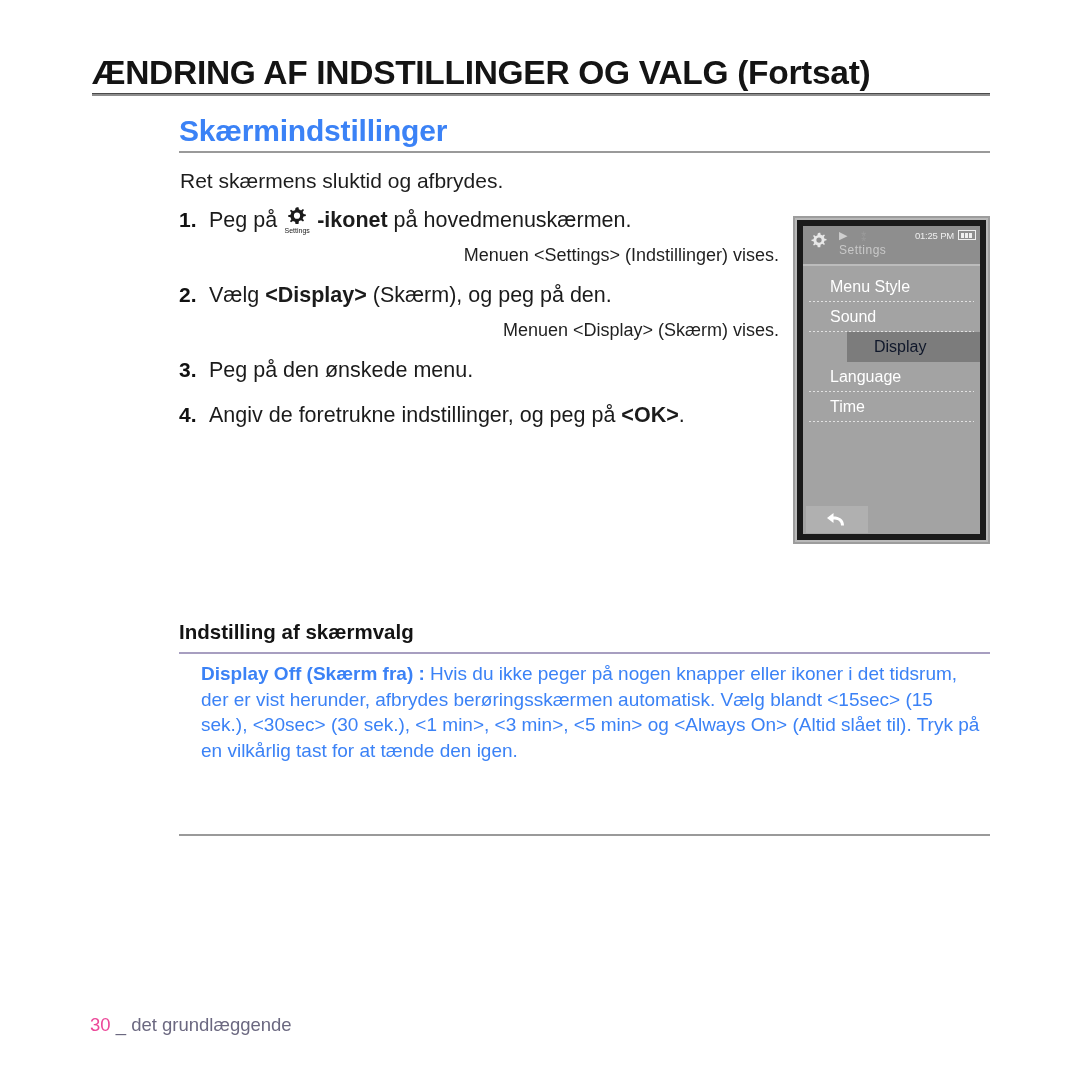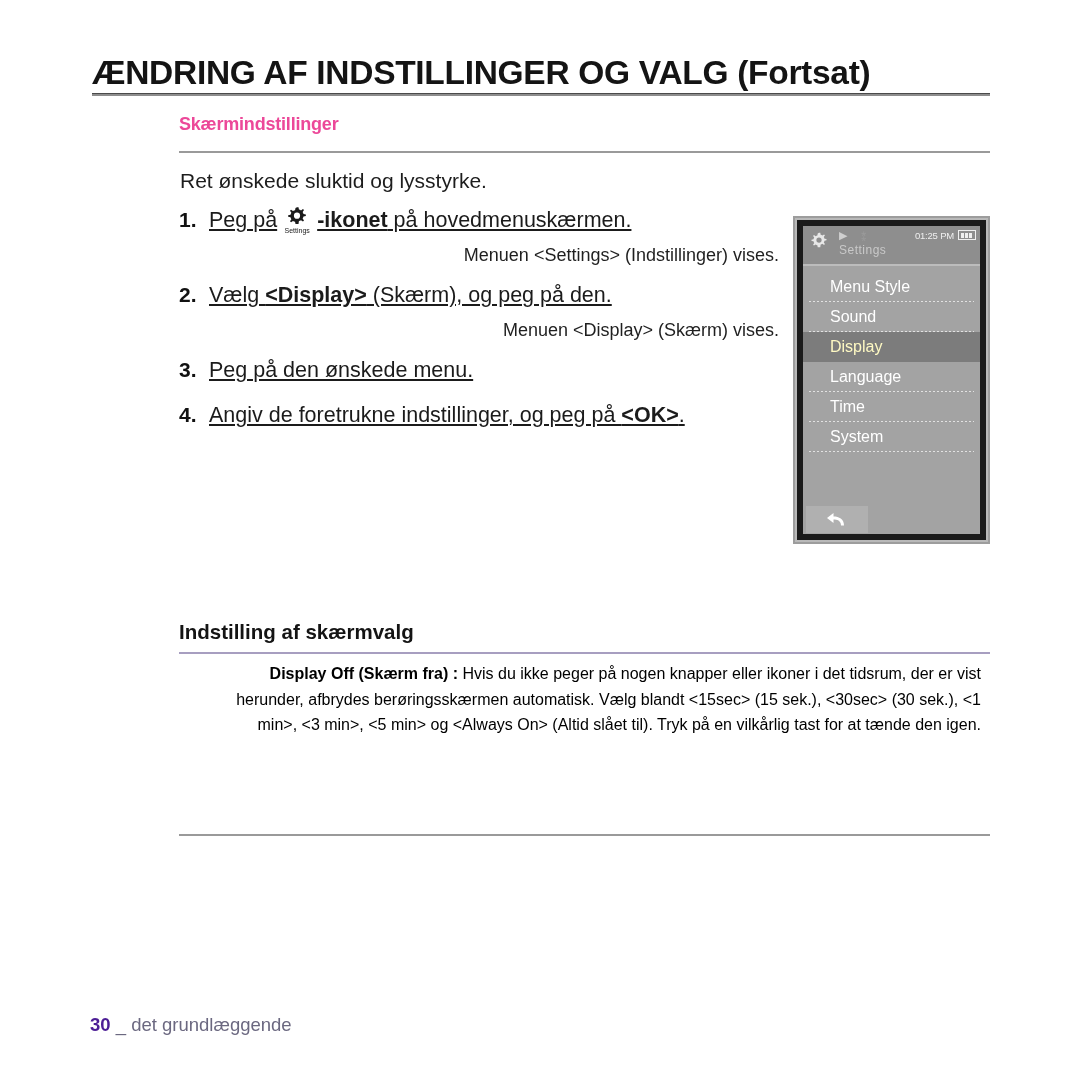--- a/index.html
+++ b/index.html
@@ -51,9 +51,9 @@
     position: absolute;
     left: 179px;
     top: 114px;
-    font-size: 18px;
+    font-size: 30px;
     font-weight: bold;
-    color: #ec4899;
+    color: #3b82f6;
     letter-spacing: -0.2px;
   }
   .section-rule {

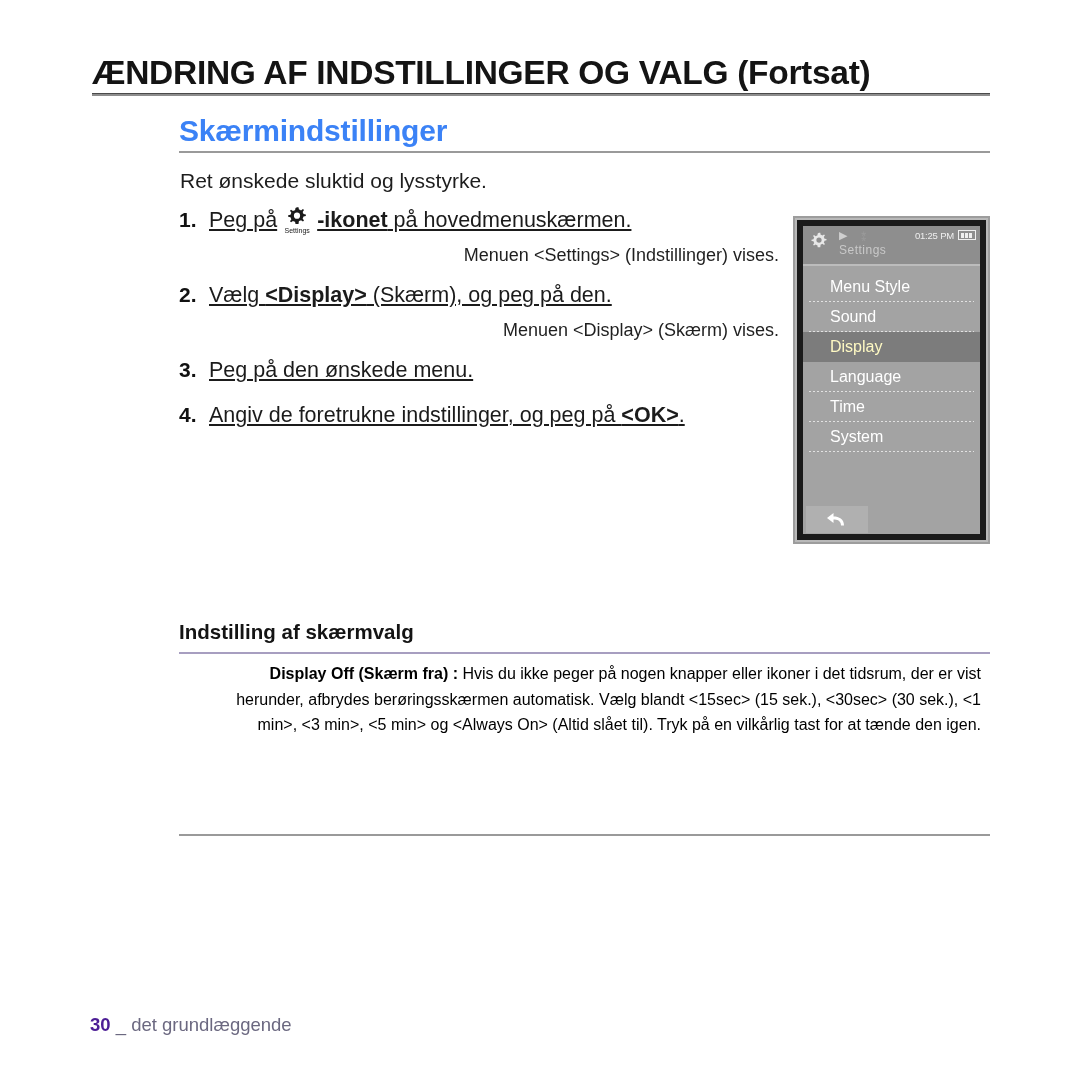--- a/index.html
+++ b/index.html
@@ -335,7 +335,7 @@
   <div class="section-heading">Skærmindstillinger</div>
   <div class="section-rule"></div>
 
-  <div class="intro">Ret ønskede sluktid og lysstyrke.</div>
+  <div class="intro">Ret skærmens sluktid og afbrydes.</div>
 
   <div class="steps">
 

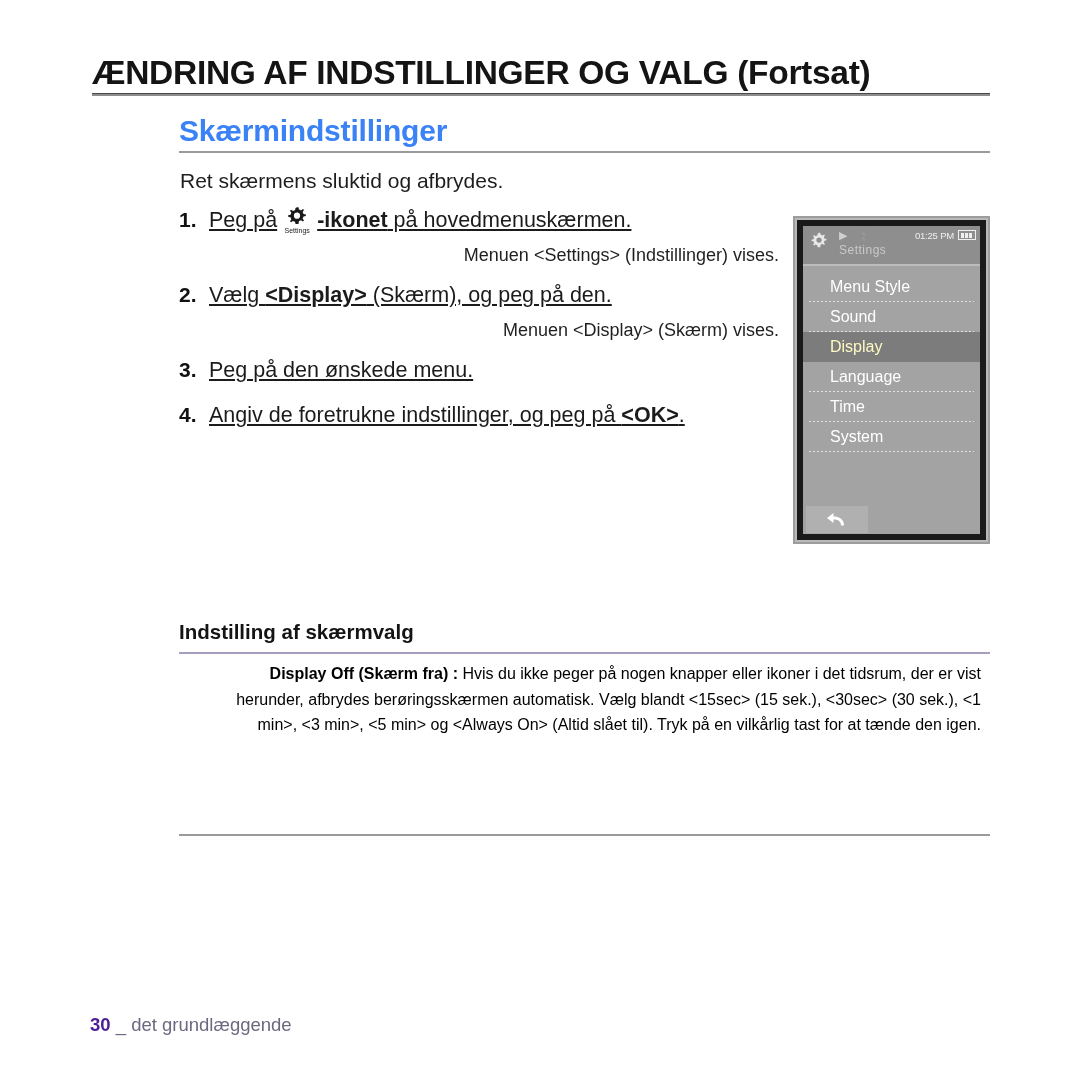--- a/index.html
+++ b/index.html
@@ -99,7 +99,6 @@
     line-height: 34px;
     color: #1b1b1b;
     white-space: nowrap;
-    text-decoration: underline;
   }
   .step-text b { font-weight: bold; }
   .substep {

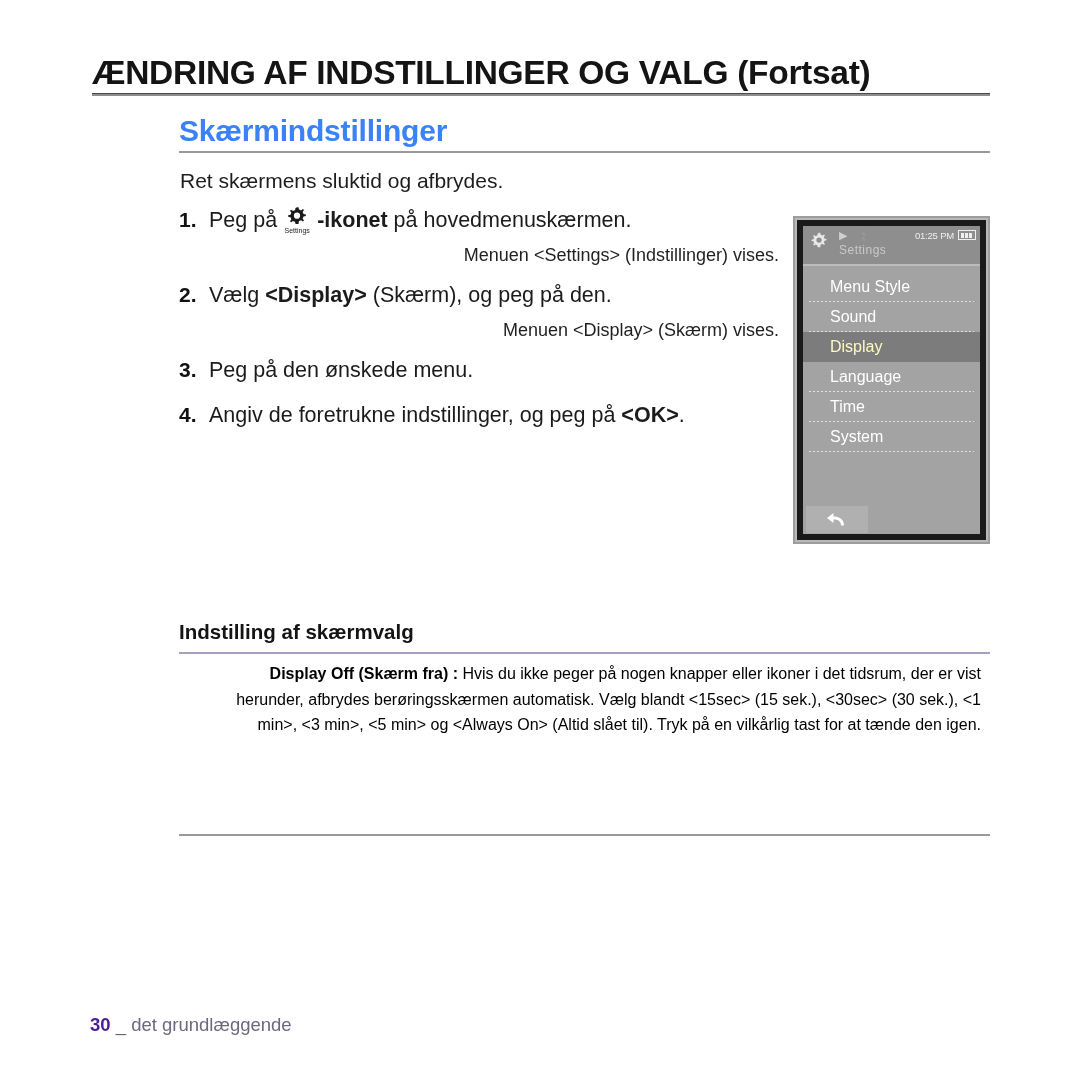--- a/index.html
+++ b/index.html
@@ -249,7 +249,8 @@
   }
   .menu-item.selected {
     background: #7c7c7c;
-    color: #fef9c3;
+    color: #0f172a;
+    margin-left: 44px;
   }
   .menu-item.selected::after { background-image: none; }
 

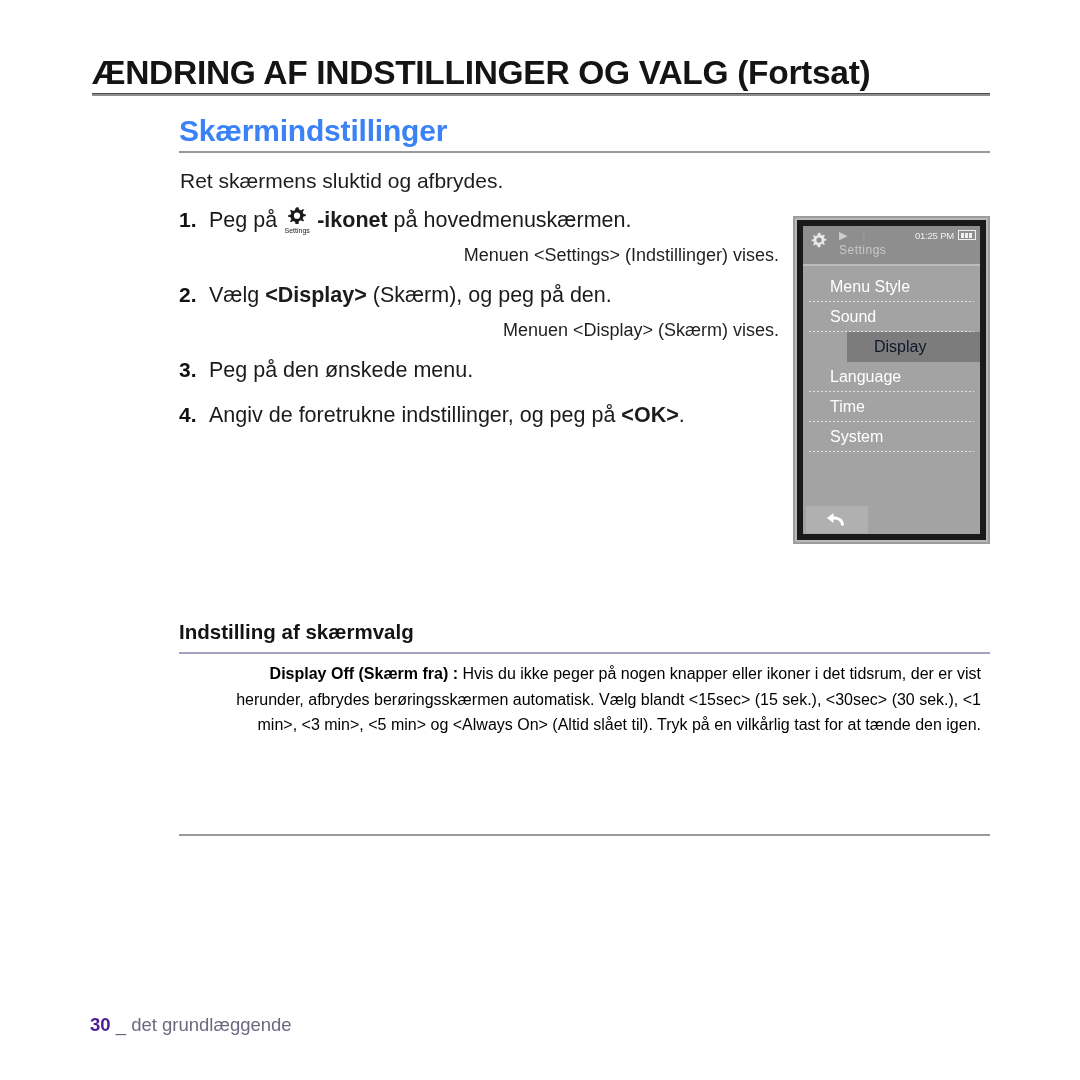--- a/index.html
+++ b/index.html
@@ -405,9 +405,6 @@
           <div class="menu-item">
             <span>Time</span>
           </div>
-          <div class="menu-item">
-            <span>System</span>
-          </div>
         </div>
 
         <div class="device-bottom">

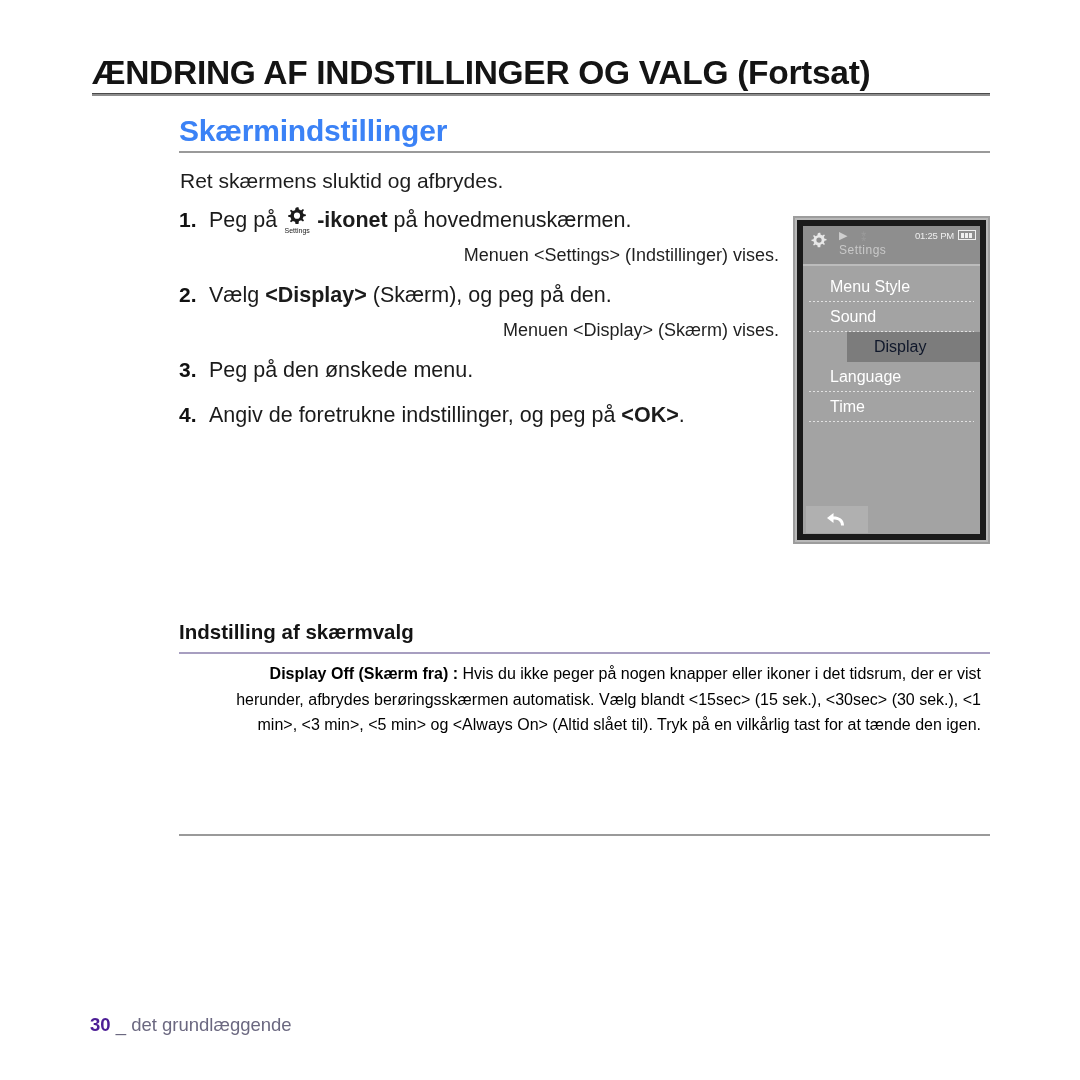--- a/index.html
+++ b/index.html
@@ -295,11 +295,10 @@
     width: 780px;
   }
   .body-para {
-    font-size: 16px;
+    font-size: 19px;
     line-height: 25.5px;
-    color: #000000;
+    color: #3b82f6;
     margin: 0 0 10px 0;
-    text-align: right;
   }
   .body-para b { font-weight: bold; }
   .body-rule {

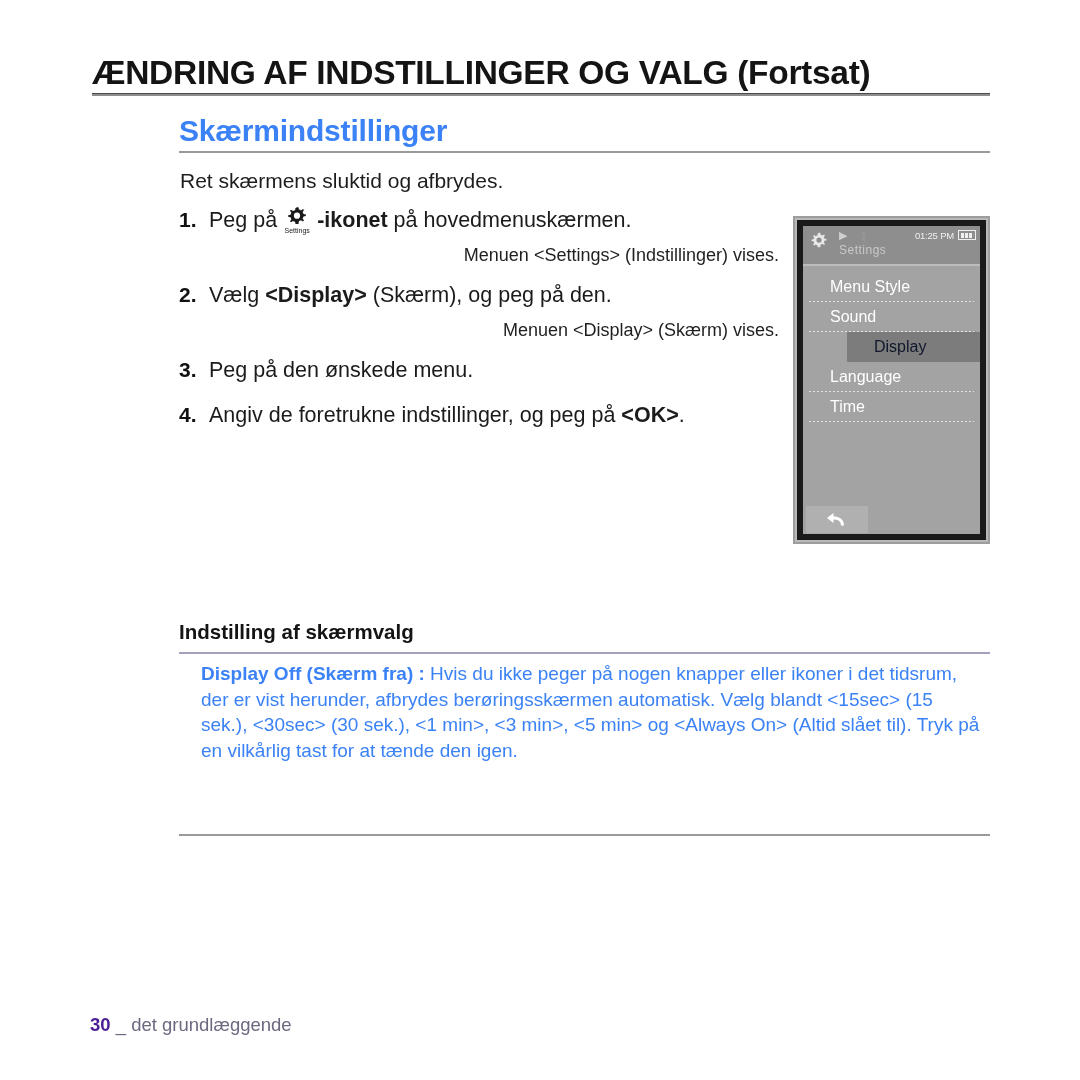--- a/index.html
+++ b/index.html
@@ -319,8 +319,8 @@
     color: #6b6880;
   }
   .footer b {
-    font-weight: bold;
-    color: #4c1d95;
+    font-weight: normal;
+    color: #ec4899;
   }
 </style>
 </head>

